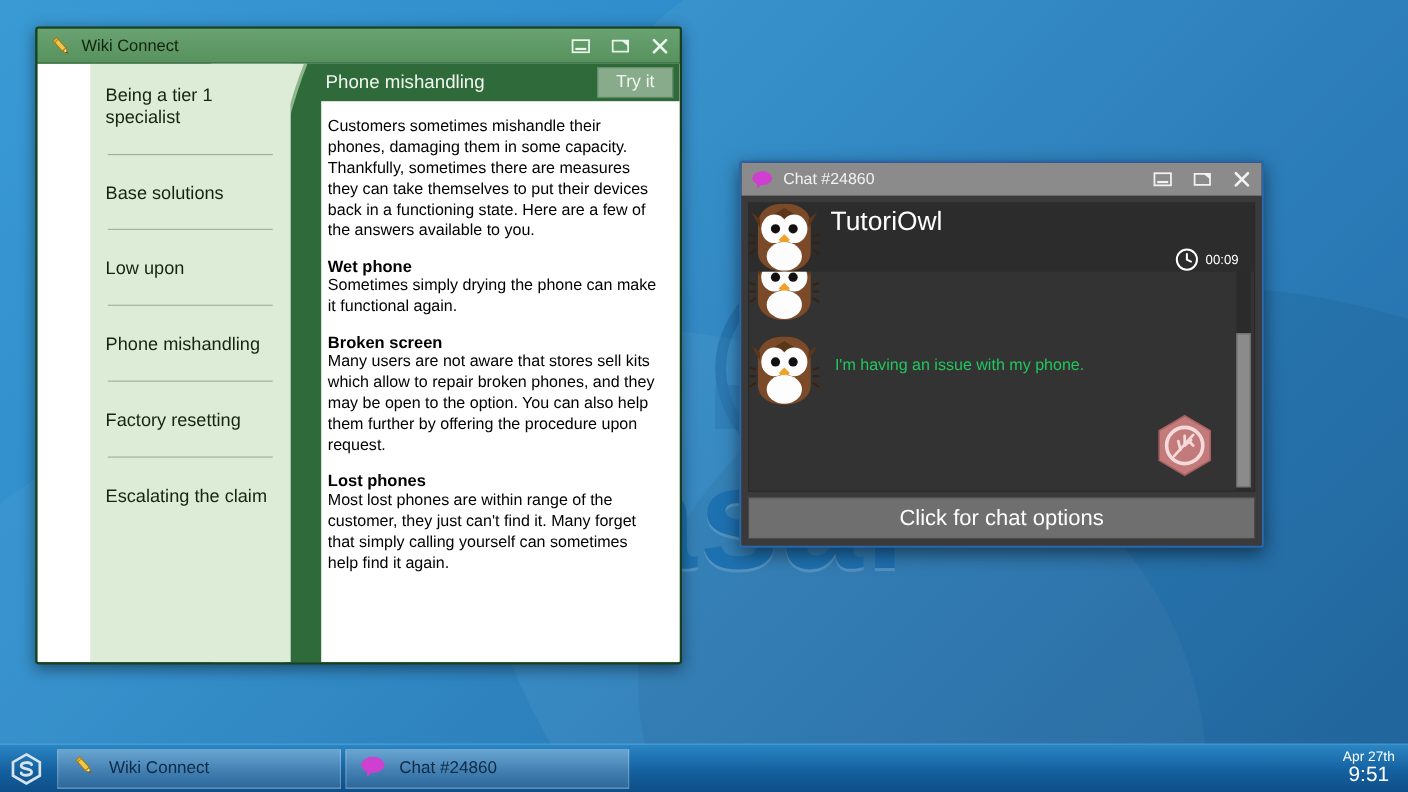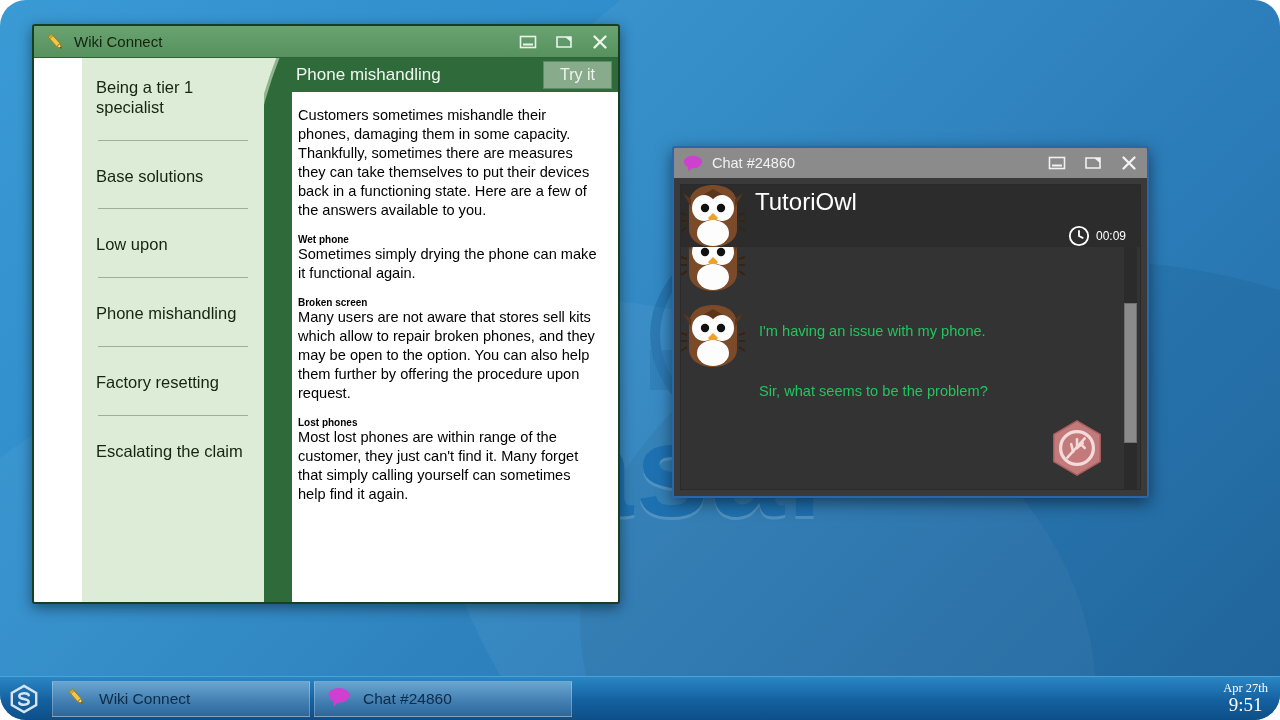--- a/index.html
+++ b/index.html
@@ -15,7 +15,6 @@
     width: 1280px; height: 720px;
     background: linear-gradient(135deg, #3a9ad4 0%, #2f8ecb 30%, #1f74b4 70%, #17639f 100%);
     overflow: hidden;
-    border-radius: 26px;
   }
   .wall-swoosh-1 {
     position: absolute; left: 420px; top: -120px;

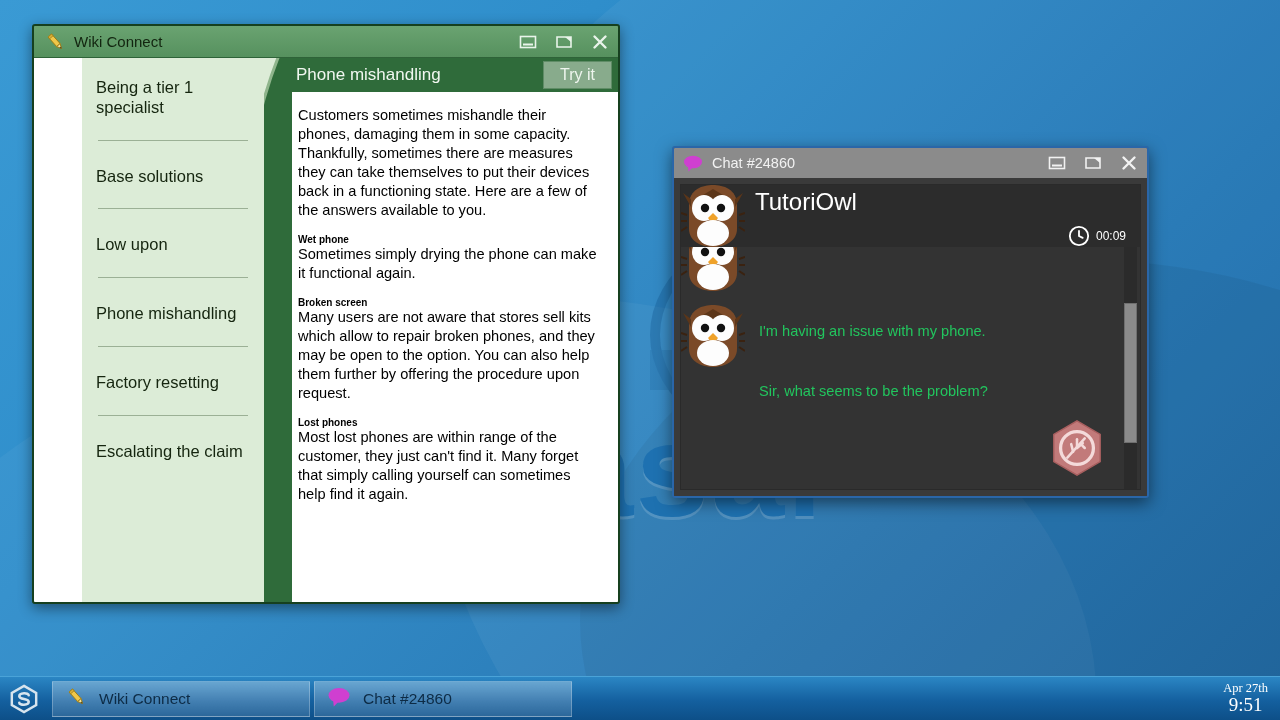--- a/index.html
+++ b/index.html
@@ -163,7 +163,7 @@
     max-width: 340px;
   }
   #wiki-article h3 {
-    font-size: 10px;
+    font-size: 15px;
     font-weight: bold;
     color: #000;
     margin: 0;

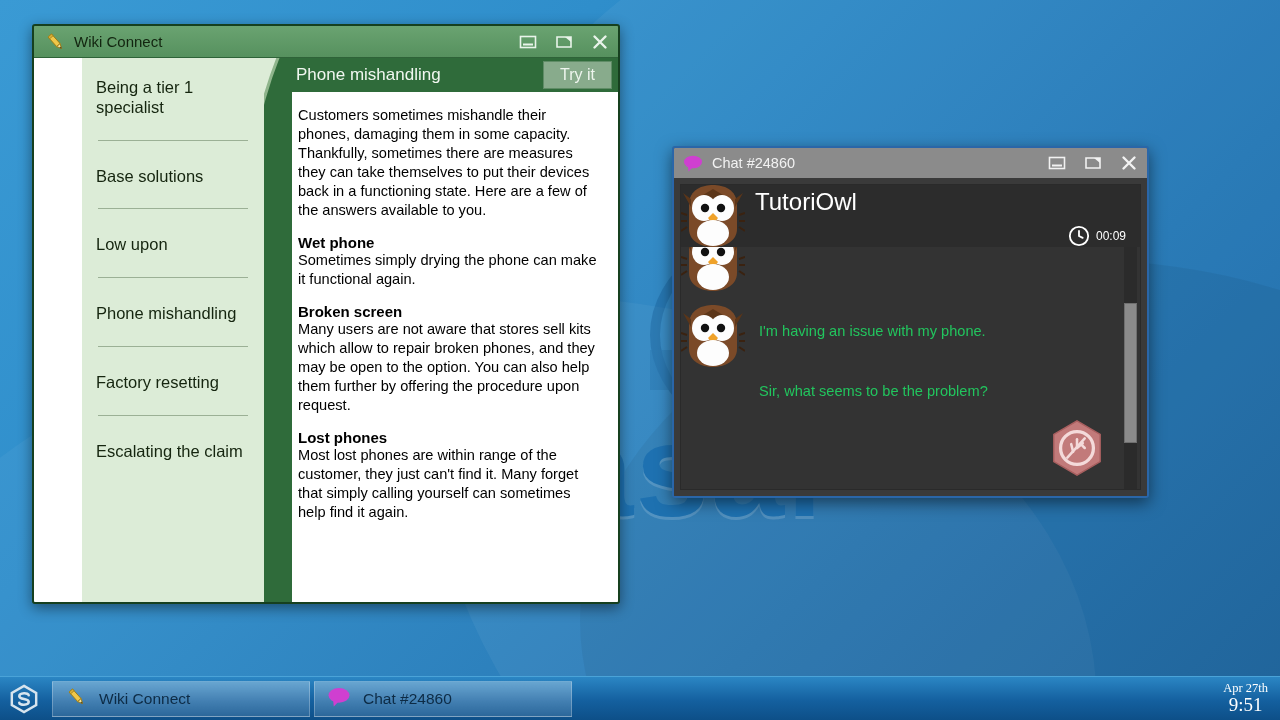--- a/index.html
+++ b/index.html
@@ -501,10 +501,6 @@
             <span class="msg-text">I'm having an issue with my phone.</span>
           </div>
 
-          <div class="msg-row" style="margin-top:12px;">
-            <span class="avatar spacer"></span>
-            <span class="msg-text" style="padding-top:0;">Sir, what seems to be the problem?</span>
-          </div>
 
           <svg id="chat-badge" viewBox="0 0 60 60">
             <polygon points="30,2 54,16 54,44 30,58 6,44 6,16" fill="#c27a7a" stroke="#a85f5f" stroke-width="1.5"></polygon>

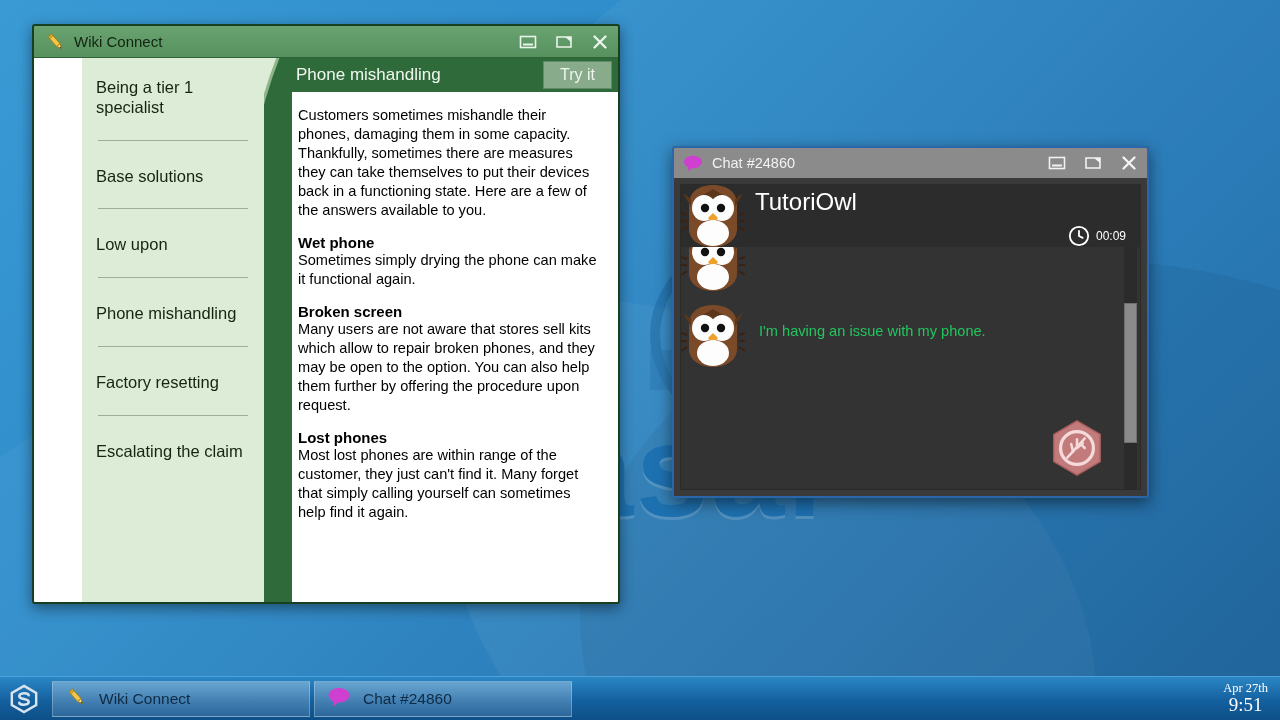--- a/index.html
+++ b/index.html
@@ -519,6 +519,7 @@
         </div>
       </div>
 
+      <div id="chat-options-btn">Click for chat options</div>
     </div>
   </div>
 

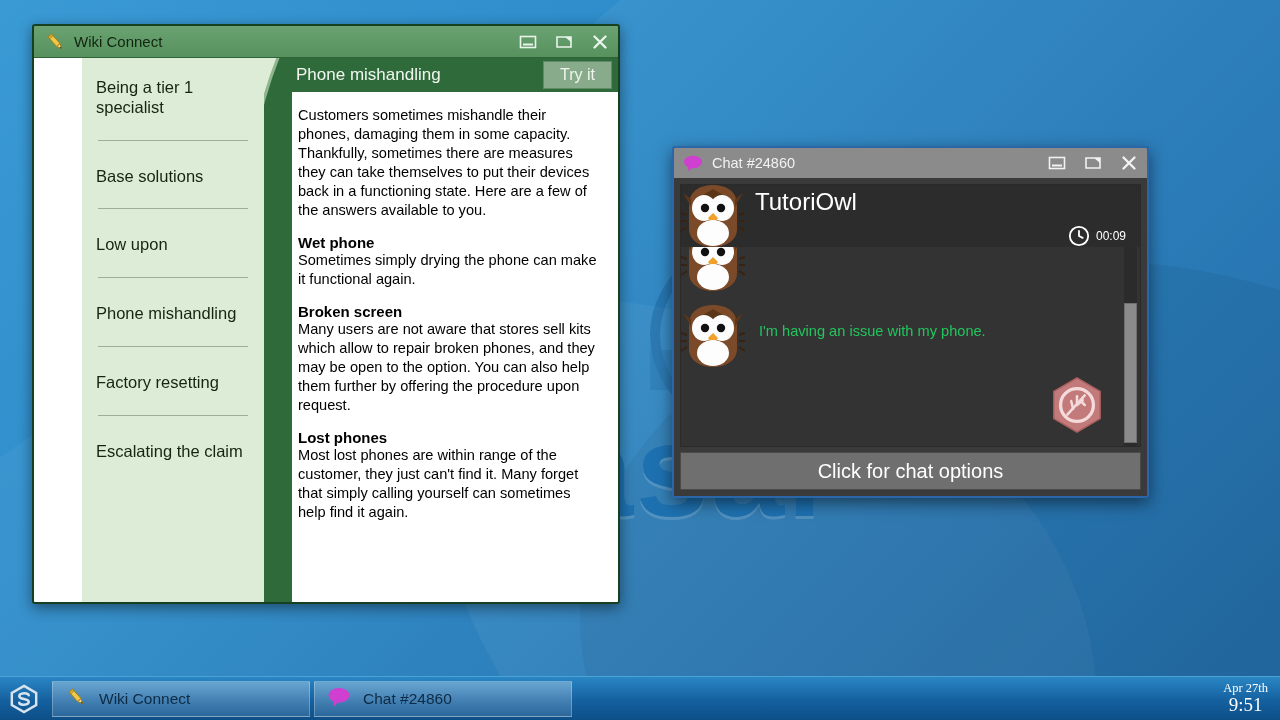--- a/index.html
+++ b/index.html
@@ -294,7 +294,6 @@
     margin-left: auto; margin-right: 12px;
     text-align: center; color: #ffffff;
     line-height: 1.05;
-    font-family: Liberation Serif, serif;
   }
   #clock-date { font-size: 12.5px; }
   #clock-time { font-size: 19px; }

